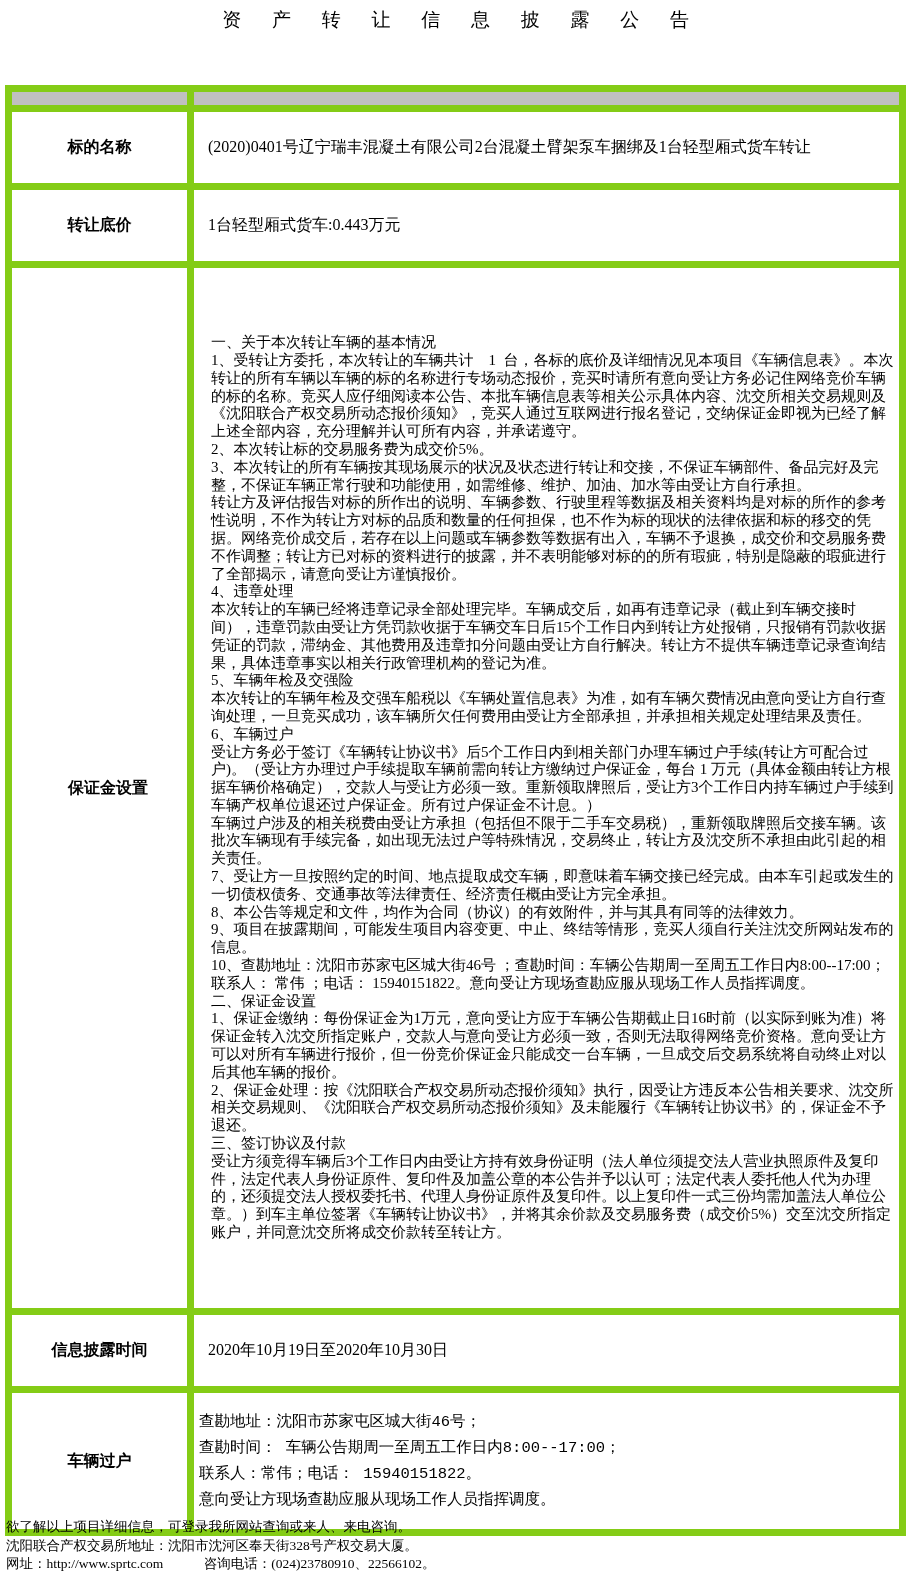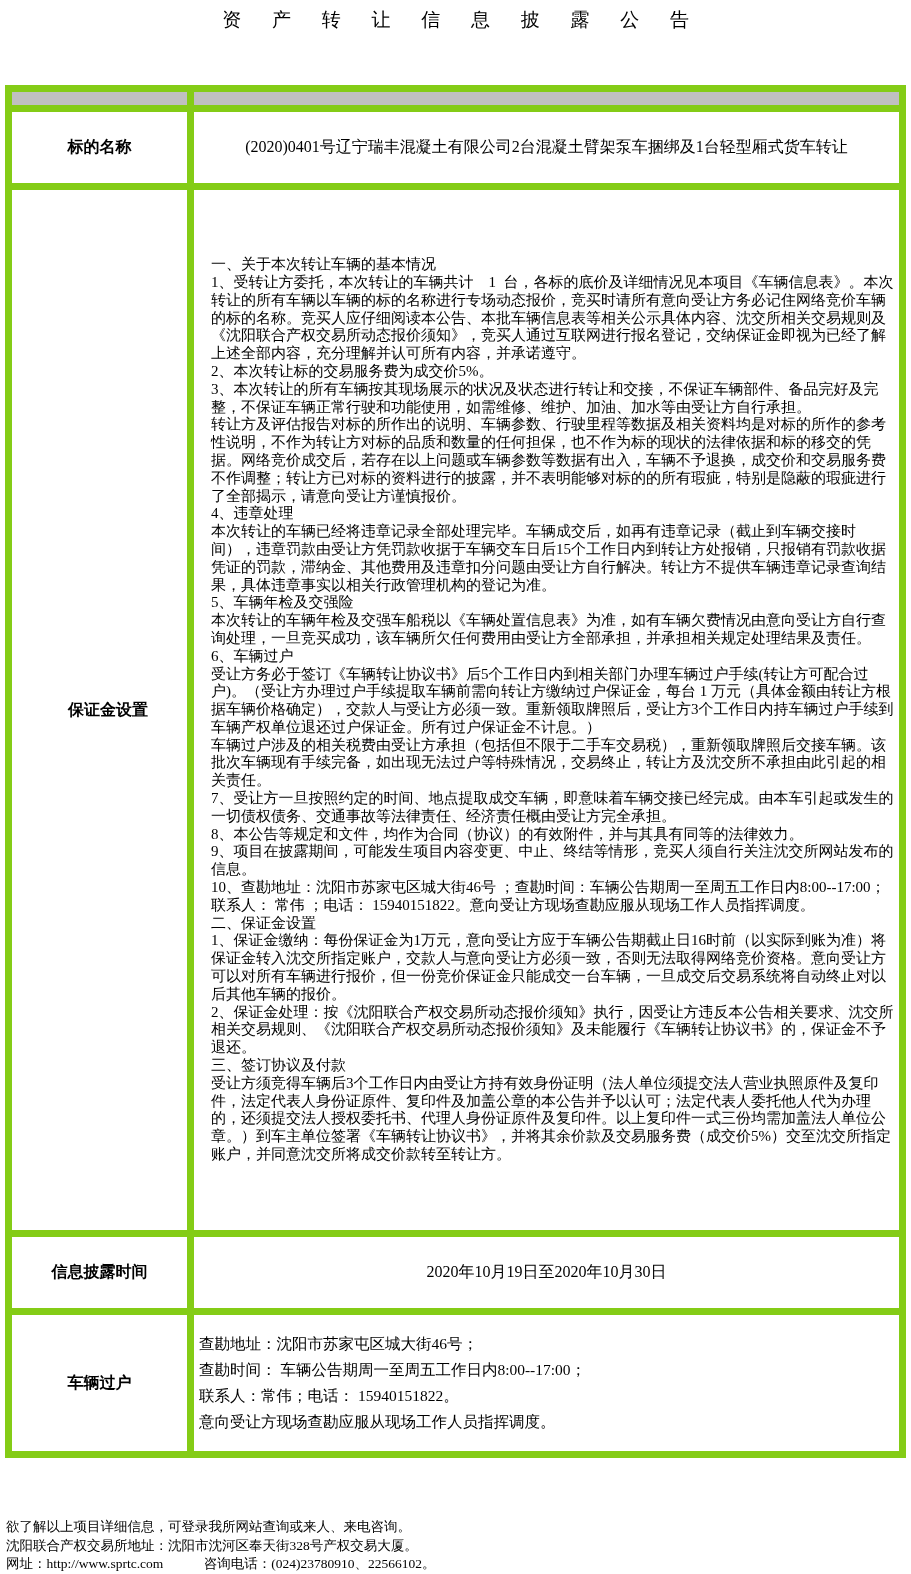--- a/index.html
+++ b/index.html
@@ -60,7 +60,6 @@
   tr.announcement-row td { height: 1047px; padding-left: 17px; }
   tr.survey-row td { height: 143px; }
   td.value-center {
-    text-align: center;
     font-size: 16px;
     padding: 0 14px;
   }

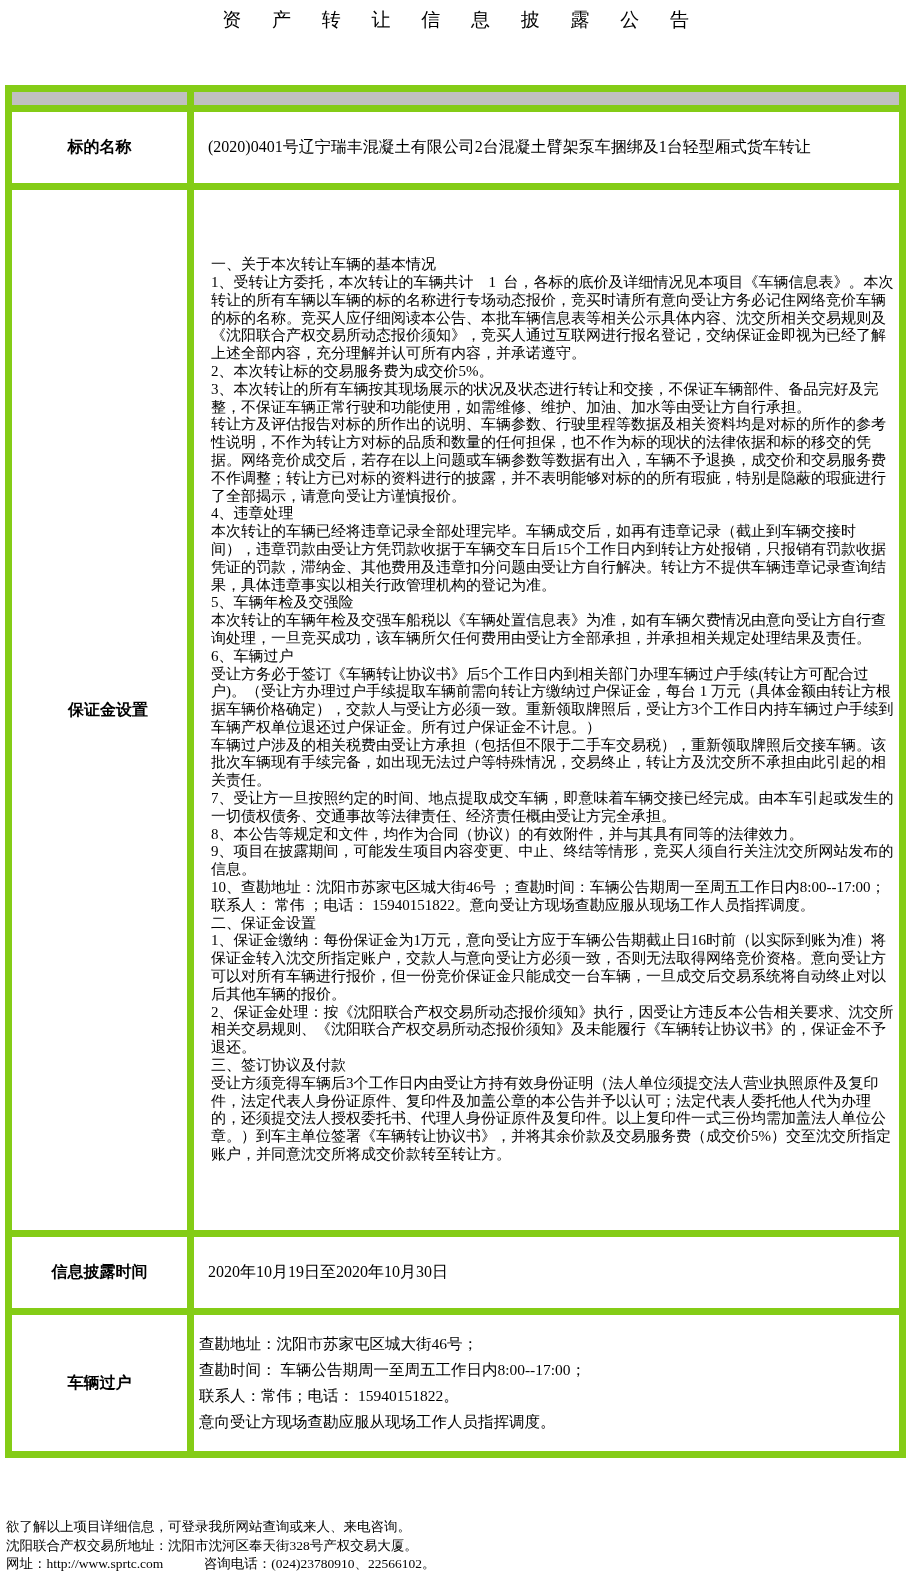--- a/index.html
+++ b/index.html
@@ -114,6 +114,10 @@
         <td class="value-center">(2020)0401号辽宁瑞丰混凝土有限公司2台混凝土臂架泵车捆绑及1台轻型厢式货车转让</td>
       </tr>
 
+      <tr class="price-row">
+        <td class="label-cell">转让底价</td>
+        <td class="value-center">1台轻型厢式货车:0.443万元</td>
+      </tr>
 
       <tr class="announcement-row">
         <td class="label-cell">保证金设置</td>

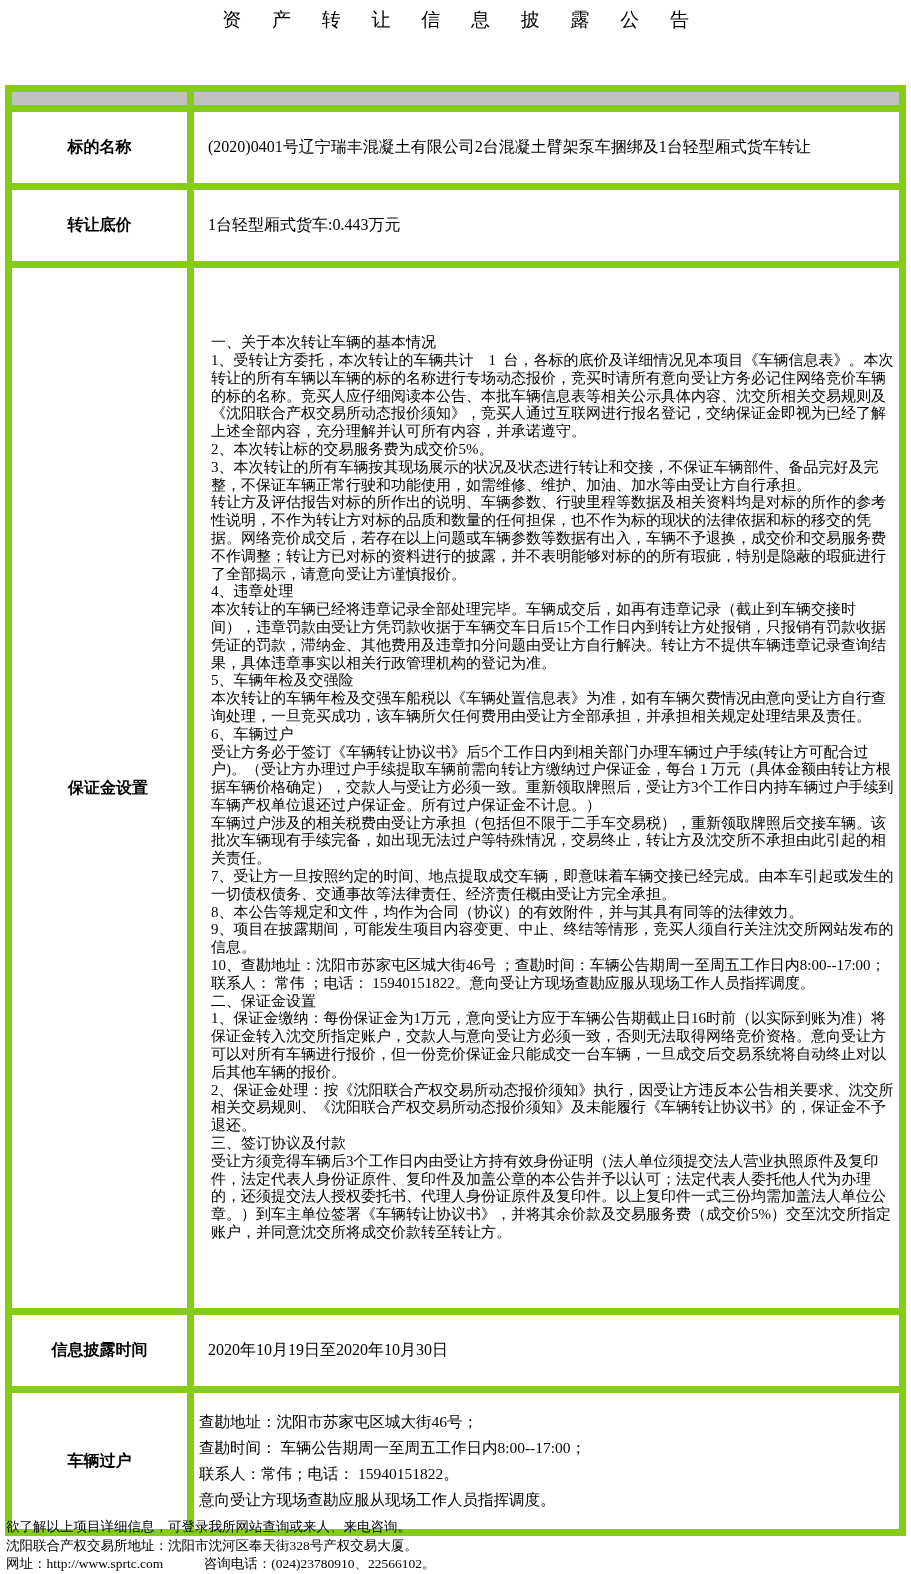--- a/index.html
+++ b/index.html
@@ -58,7 +58,7 @@
   }
   tr.subject-row td, tr.price-row td, tr.disclosure-row td { height: 78px; }
   tr.announcement-row td { height: 1047px; padding-left: 17px; }
-  tr.survey-row td { height: 143px; }
+  tr.survey-row td { height: 143px; font-family: Liberation Mono, monospace; }
   td.value-center {
     font-size: 16px;
     padding: 0 14px;

